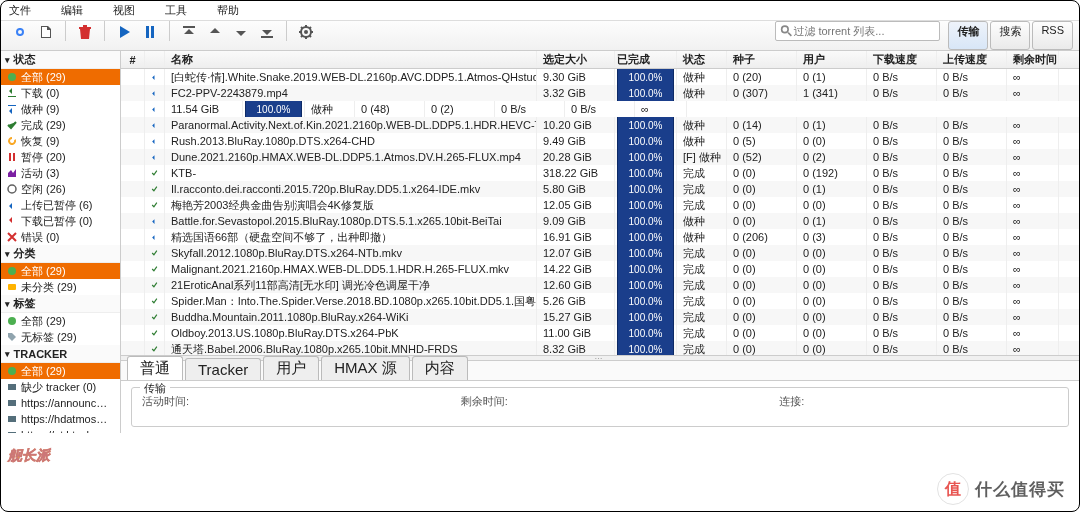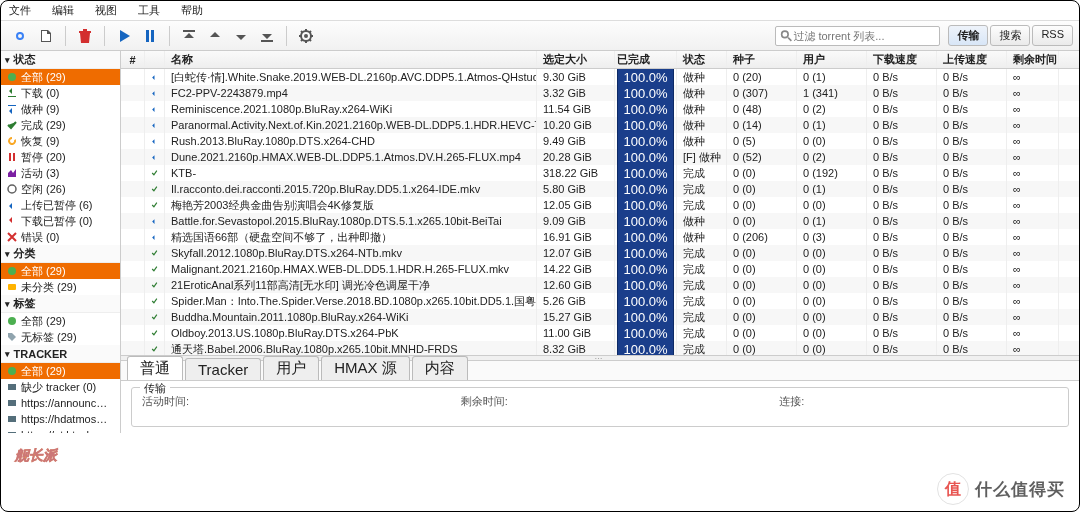--- a/index.html
+++ b/index.html
@@ -4,7 +4,7 @@
 <style>
 *{box-sizing:border-box;margin:0;padding:0;font-family:"Microsoft YaHei",Arial,sans-serif;font-size:11px;color:#222}
 body{width:1080px;height:512px;overflow:hidden;background:#fff;position:relative;border:1px solid #000;border-radius:8px}
-.menubar{height:20px;display:flex;align-items:center;padding:8px 8px;gap:21px;border-bottom:1px solid #ddd}
+.menubar{height:20px;display:flex;align-items:center;padding:8px 8px;gap:30px;border-bottom:1px solid #ddd}
 .menubar span{cursor:default}
 .toolbar{height:30px;display:flex;align-items:center;padding:0 6px;border-bottom:1px solid #ccc;background:linear-gradient(#fdfdfd,#f1f1f1)}
 .tbtn{width:22px;height:22px;display:flex;align-items:center;justify-content:center;margin:0 2px;border-radius:3px;cursor:pointer}

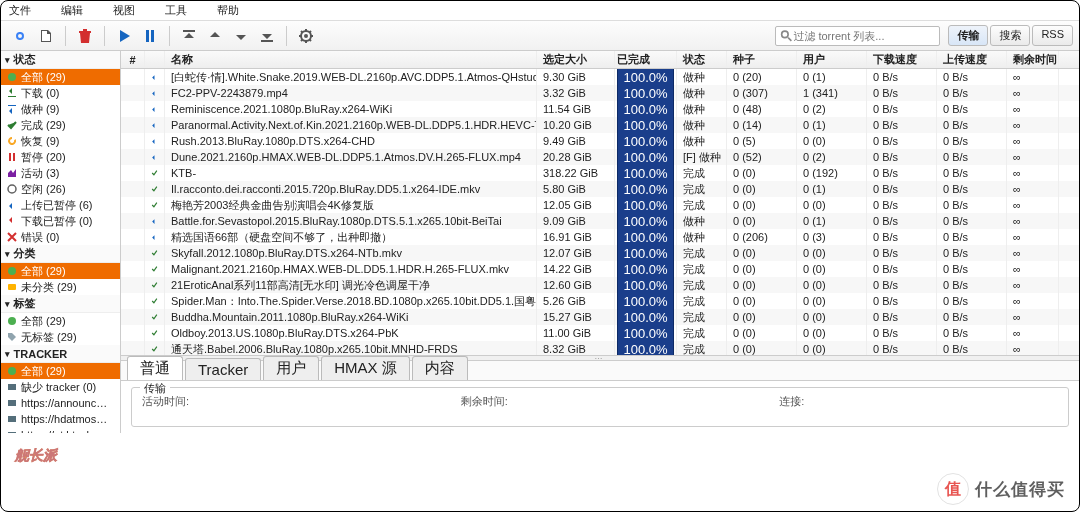--- a/index.html
+++ b/index.html
@@ -6,7 +6,7 @@
 body{width:1080px;height:512px;overflow:hidden;background:#fff;position:relative;border:1px solid #000;border-radius:8px}
 .menubar{height:20px;display:flex;align-items:center;padding:8px 8px;gap:30px;border-bottom:1px solid #ddd}
 .menubar span{cursor:default}
-.toolbar{height:30px;display:flex;align-items:center;padding:0 6px;border-bottom:1px solid #ccc;background:linear-gradient(#fdfdfd,#f1f1f1)}
+.toolbar{height:30px;display:flex;padding:0 6px;border-bottom:1px solid #ccc;background:linear-gradient(#fdfdfd,#f1f1f1)}
 .tbtn{width:22px;height:22px;display:flex;align-items:center;justify-content:center;margin:0 2px;border-radius:3px;cursor:pointer}
 .tsep{width:1px;height:20px;background:#ccc;margin:0 6px}
 .ic{width:16px;height:16px;display:block}

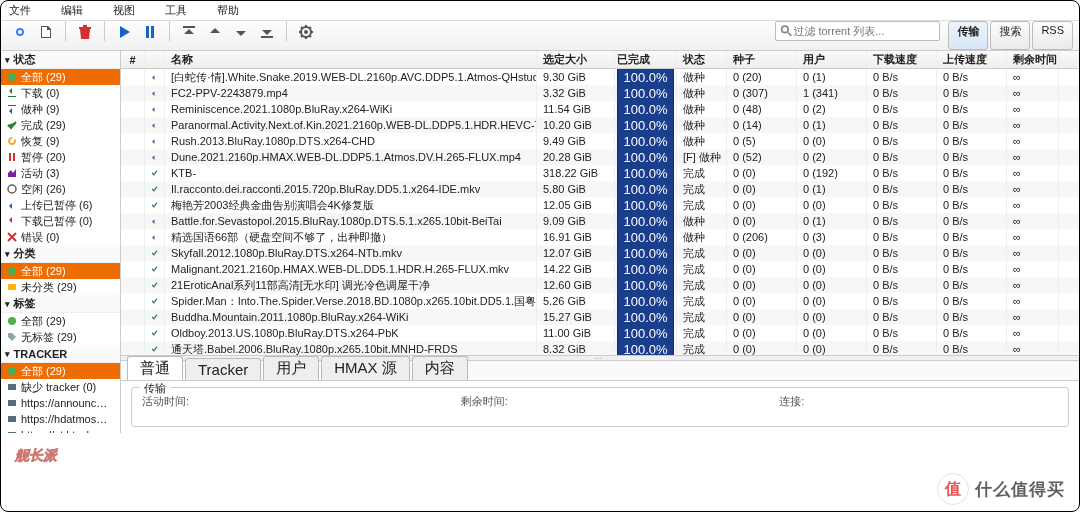--- a/index.html
+++ b/index.html
@@ -41,7 +41,7 @@
 .c-eta{width:52px}
 .tbody{flex:1;overflow-y:auto;overflow-x:auto}
 .trow:nth-child(even){background:#f7f7f7}
-.prog{width:100%;height:20px;background:#1a3e8b;color:#fff;font-size:13px;display:flex;align-items:center;justify-content:center;border:1px solid #0d2a66}
+.prog{width:100%;height:20px;background:#1a3e8b;color:#fff;font-size:10px;display:flex;align-items:center;justify-content:center;border:1px solid #0d2a66}
 .sic-dl{fill:#2e7d32}.sic-seed{fill:#1565c0}.sic-done{fill:#2e7d32}.sic-rec{fill:#f9a825}.sic-pause{fill:#d32f2f}.sic-act{fill:#7b1fa2}.sic-stu{fill:#1565c0}.sic-std{fill:#d32f2f}.sic-err{fill:#d32f2f}.sic-cat{fill:#ffb300}.sic-tag{fill:#90a4ae}.sic-trk{fill:#546e7a}
 .splitter{height:6px;background:#f0f0f0;border-top:1px solid #ccc;border-bottom:1px solid #ccc;cursor:ns-resize;display:flex;align-items:center;justify-content:center}
 .splitter::after{content:"⋯";color:#999;letter-spacing:3px;font-size:8px}

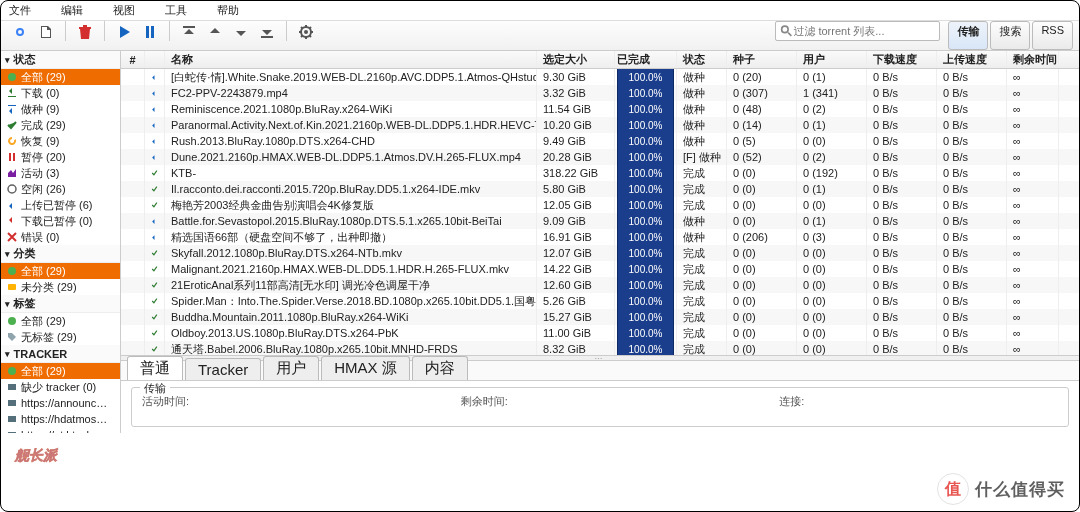--- a/index.html
+++ b/index.html
@@ -335,7 +335,6 @@
               <path fill="#1565c0" d="M6 11V3L2 7M6 3l4 4"></path>
             </svg>
           </div>
-          <div class="td c-name">Reminiscence.2021.1080p.BluRay.x264-WiKi</div>
           <div class="td c-size">11.54 GiB</div>
           <div class="td c-done">
             <div class="prog">100.0%</div>

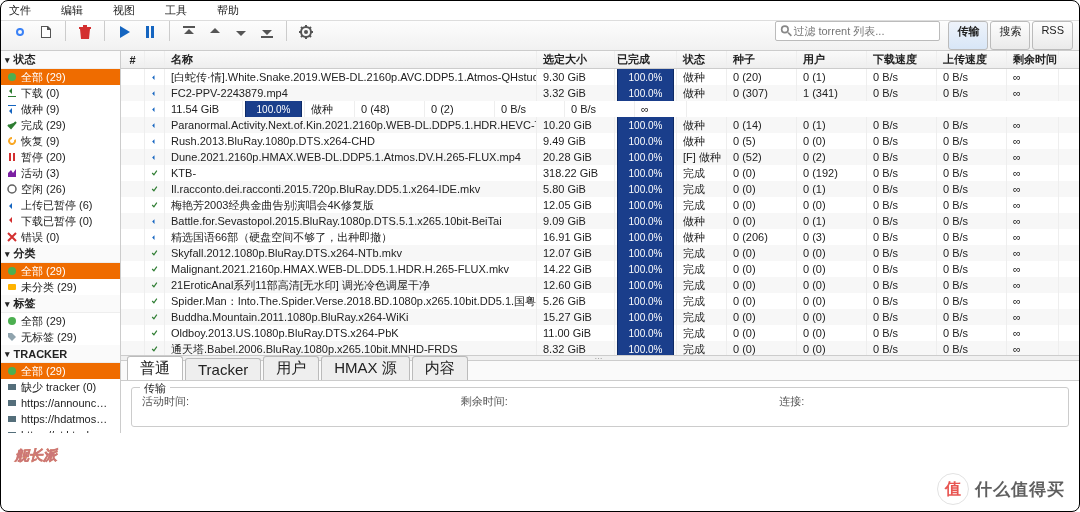--- a/index.html
+++ b/index.html
@@ -57,7 +57,7 @@
 .watermark{position:absolute;right:14px;bottom:6px;display:flex;align-items:center;gap:6px;opacity:.85;pointer-events:none}
 .wmc{width:32px;height:32px;border-radius:50%;background:#fff;border:1px solid #ddd;display:flex;align-items:center;justify-content:center;font-size:16px;font-weight:bold;color:#e53935}
 .wmt{font-size:17px;font-weight:bold;color:#444;letter-spacing:1px}
-.ylabel{position:absolute;left:14px;bottom:46px;color:#f5a623;font-size:14px;font-weight:bold;font-style:italic;-webkit-text-stroke:0.5px #c77;pointer-events:none}
+.ylabel{position:absolute;left:7px;bottom:46px;color:#f5a623;font-size:14px;font-weight:bold;font-style:italic;-webkit-text-stroke:0.5px #c77;pointer-events:none}
 ::-webkit-scrollbar{width:14px;height:14px}
 ::-webkit-scrollbar-track{background:#f0f0f0}
 ::-webkit-scrollbar-thumb{background:#c4c4c4;border:1px solid #aaa;border-radius:2px}

